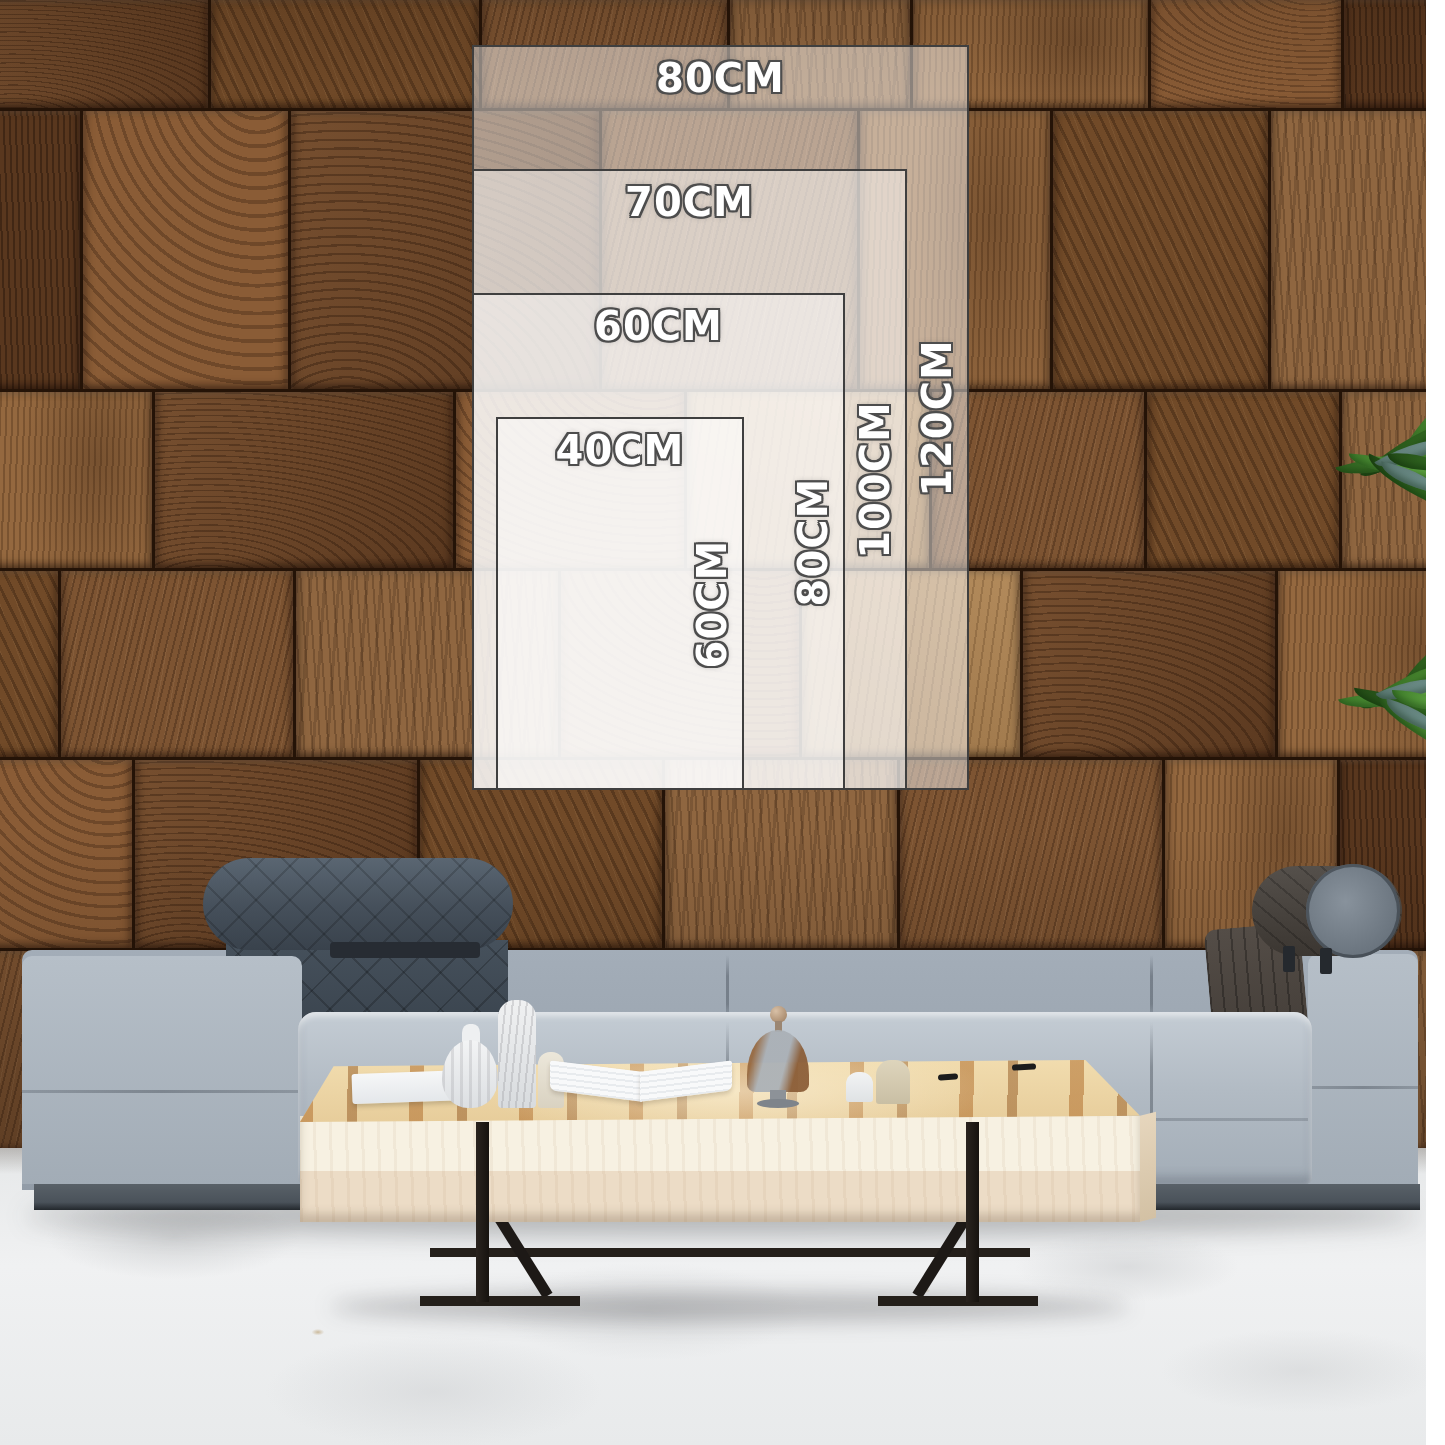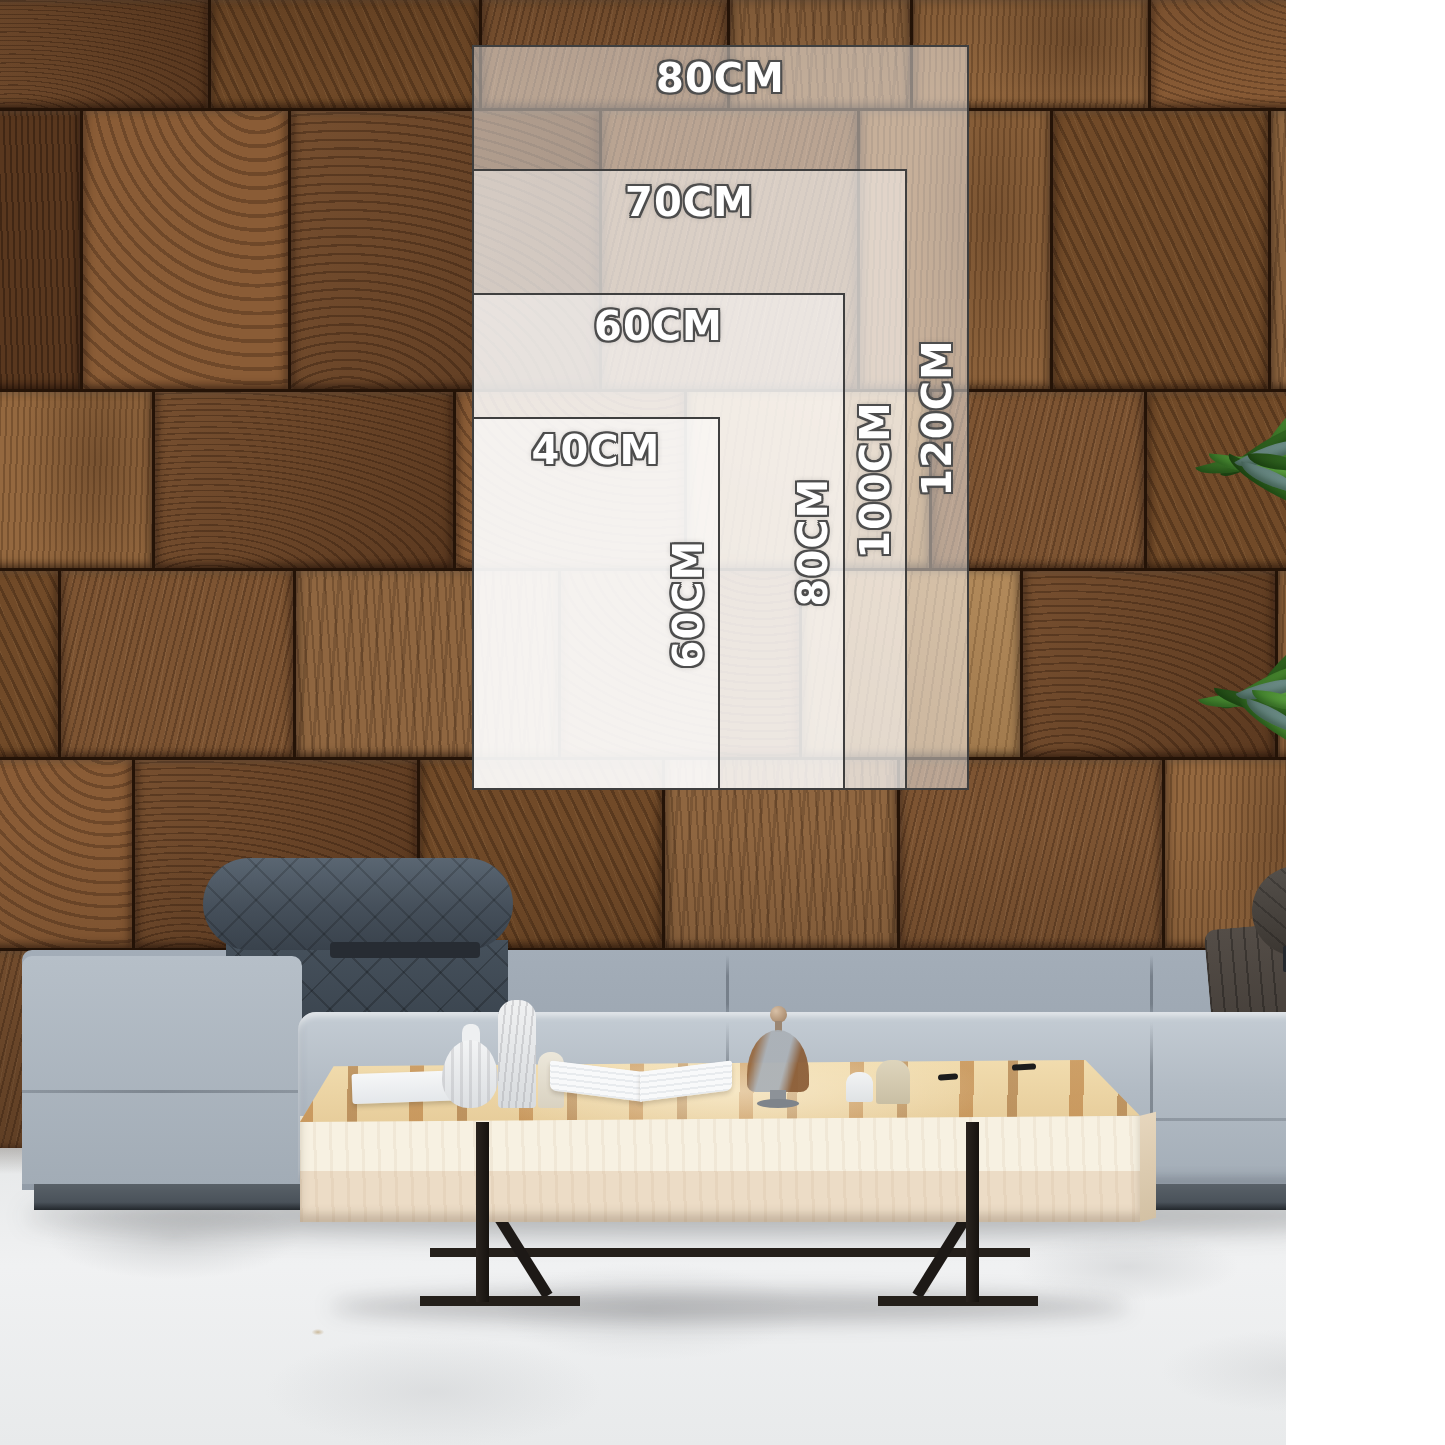--- a/index.html
+++ b/index.html
@@ -3,7 +3,7 @@
 <meta charset="utf-8">
 <style>
   html,body{margin:0;padding:0;background:#fff;}
-  .stage{position:relative;width:1286px;height:1445px;overflow:hidden;
+  .stage{position:relative;width:1426px;height:1445px;overflow:hidden;
          font-family:"DejaVu Sans","Liberation Sans",sans-serif;background:#eceeef;}
 
   

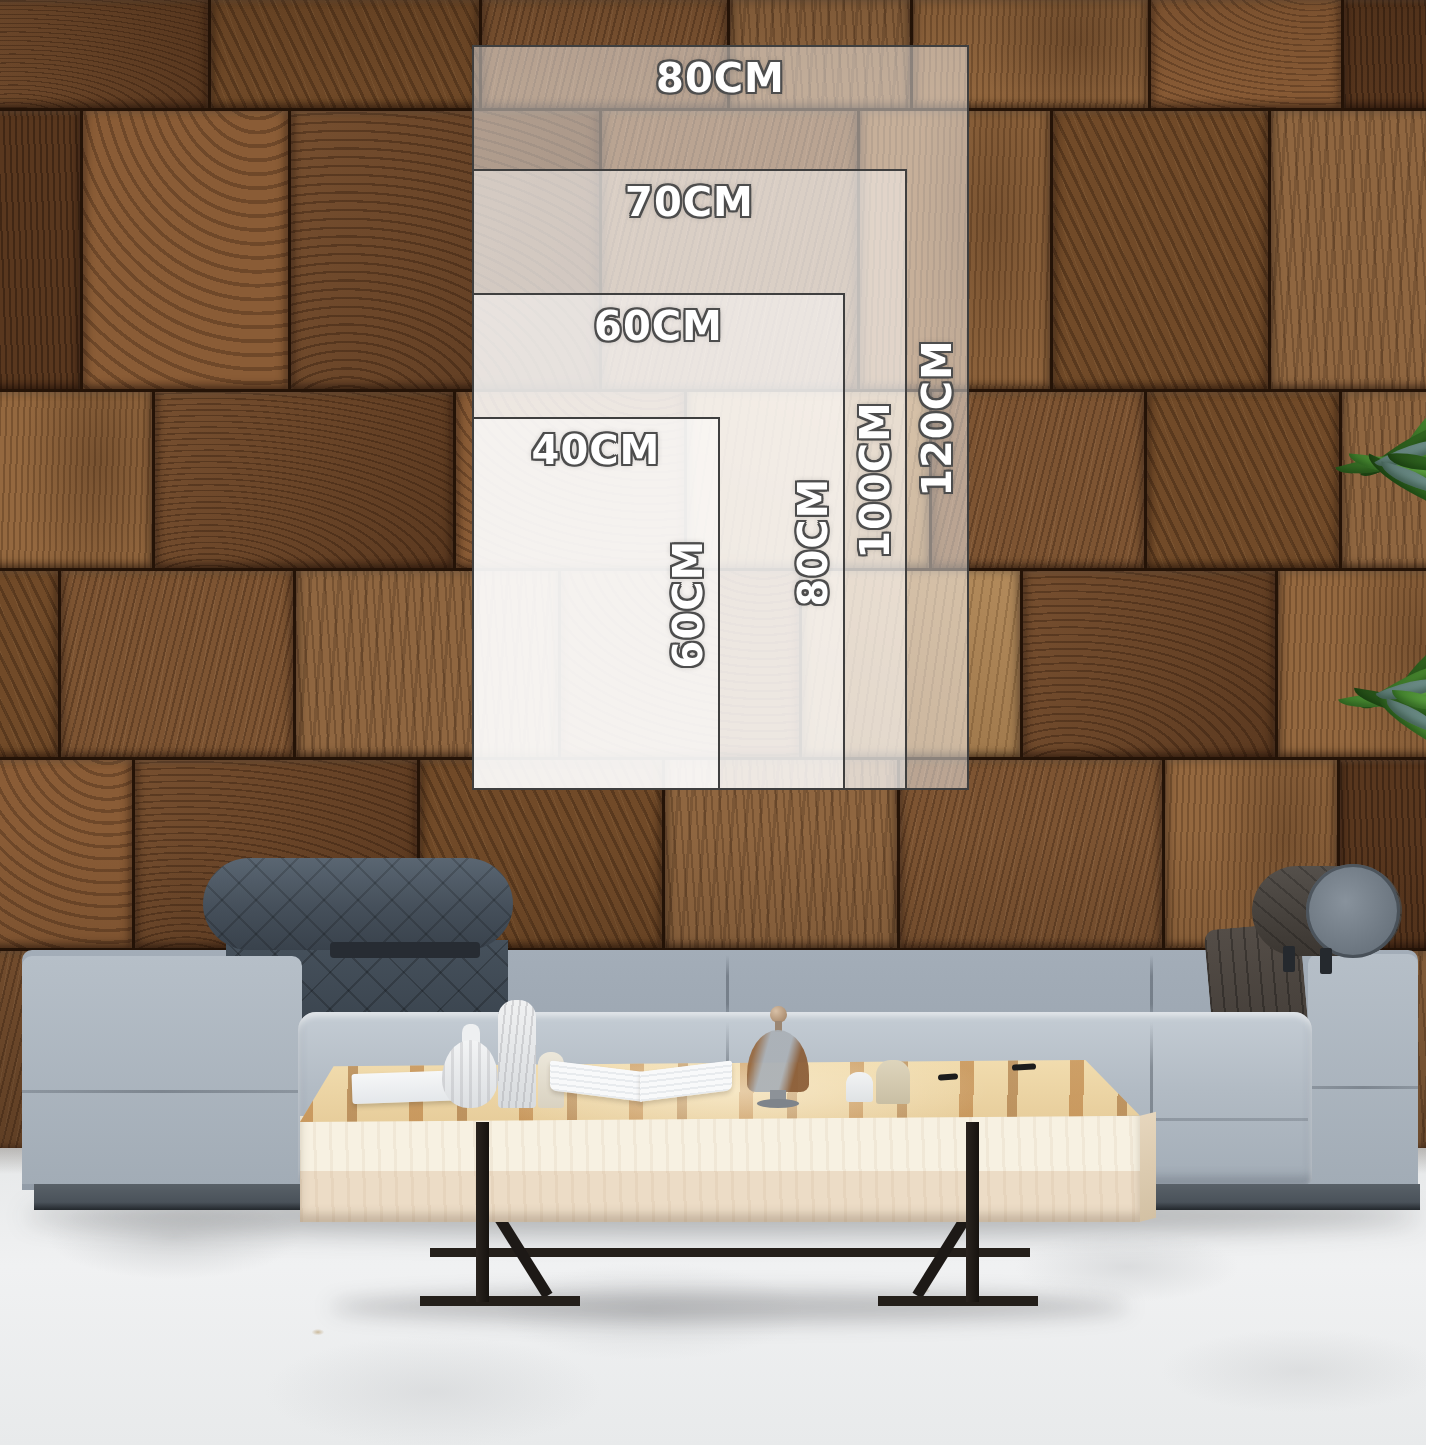--- a/index.html
+++ b/index.html
@@ -247,7 +247,7 @@
           <span class="size-label vlabel">80CM</span>
         </div>
       </div>
-      <div class="size-rect" style="left: 472px; top: 417px; width: 248px; height: 373px; z-index: 4;">
+      <div class="size-rect" style="left: 496px; top: 417px; width: 248px; height: 373px; z-index: 4;">
         <div class="size-label hlabel">40CM</div>
         <div class="vwrap">
           <span class="size-label vlabel">60CM</span>

